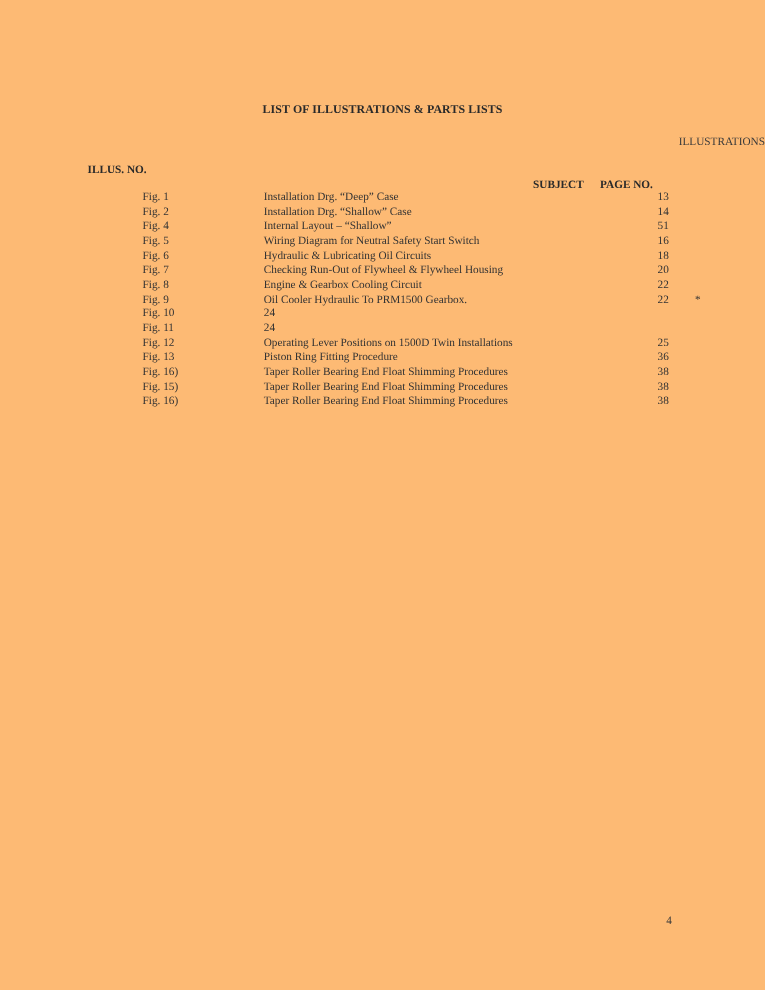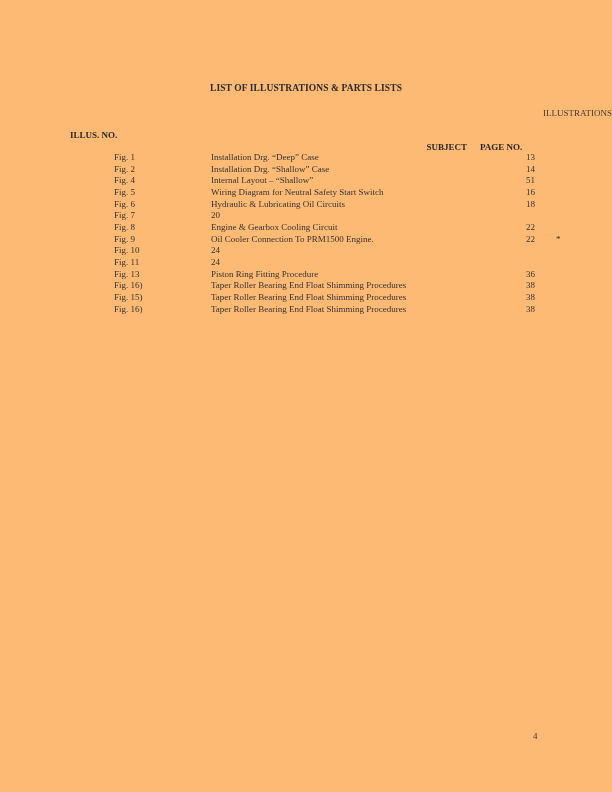--- a/index.html
+++ b/index.html
@@ -147,6 +147,7 @@
 
       <div class="row">
         <span class="c-fig">Fig. 7</span>
+        <span class="c-subject">Checking Run-Out of Flywheel &amp; Flywheel Housing</span>
         <span class="c-page">20</span>
         <span class="c-note"></span>
       </div>

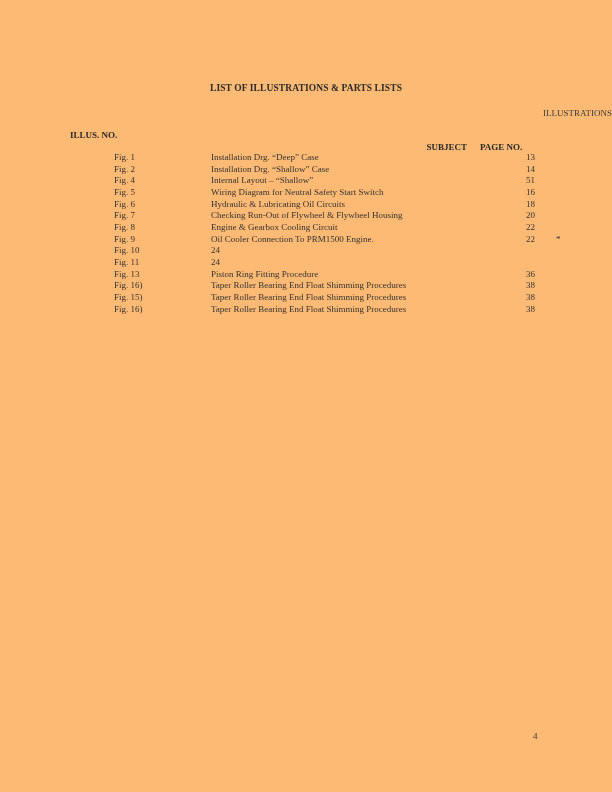--- a/index.html
+++ b/index.html
@@ -161,7 +161,7 @@
 
       <div class="row">
         <span class="c-fig">Fig. 9</span>
-        <span class="c-subject">Oil Cooler Connection To PRM1500 Engine.</span>
+        <span class="c-subject">Oil Cooler Hydraulic To PRM1500 Gearbox.</span>
         <span class="c-page">22</span>
         <span class="c-note">*</span>
       </div>

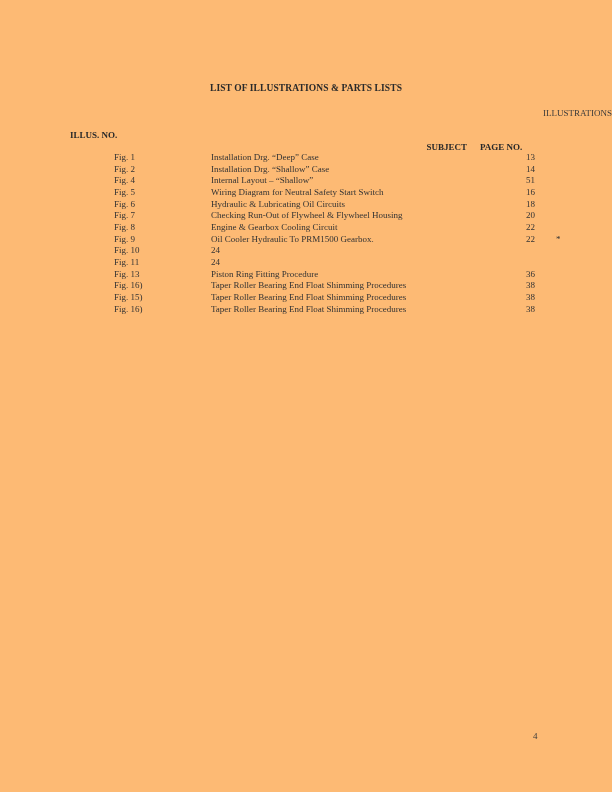--- a/index.html
+++ b/index.html
@@ -178,6 +178,12 @@
         <span class="c-note"></span>
       </div>
 
+      <div class="row">
+        <span class="c-fig">Fig. 12</span>
+        <span class="c-subject">Operating Lever Positions on 1500D Twin Installations</span>
+        <span class="c-page">25</span>
+        <span class="c-note"></span>
+      </div>
 
       <div class="row">
         <span class="c-fig">Fig. 13</span>

